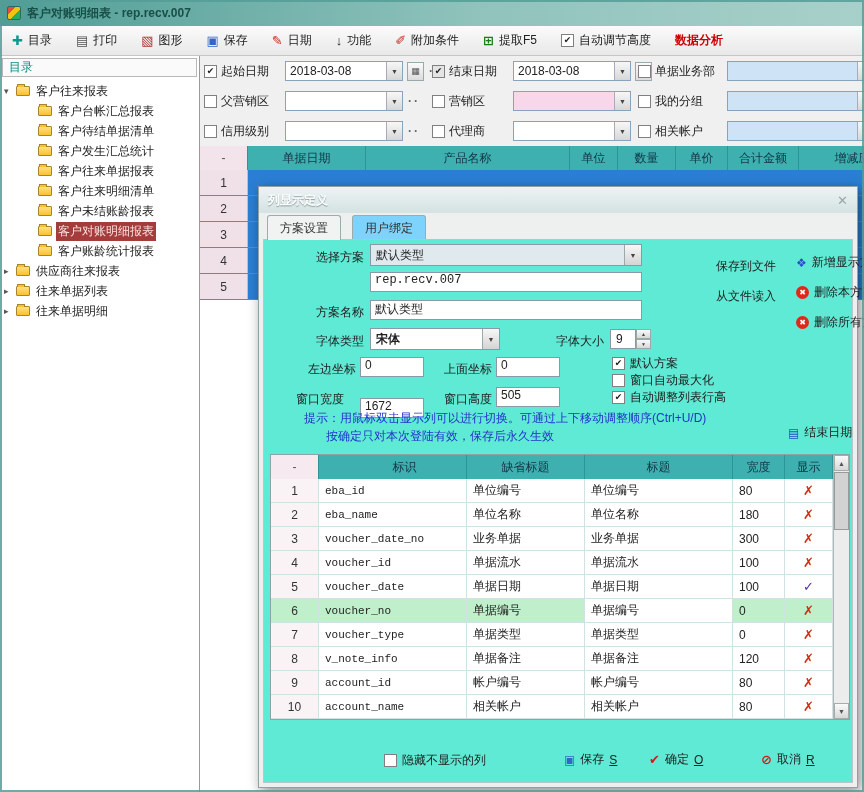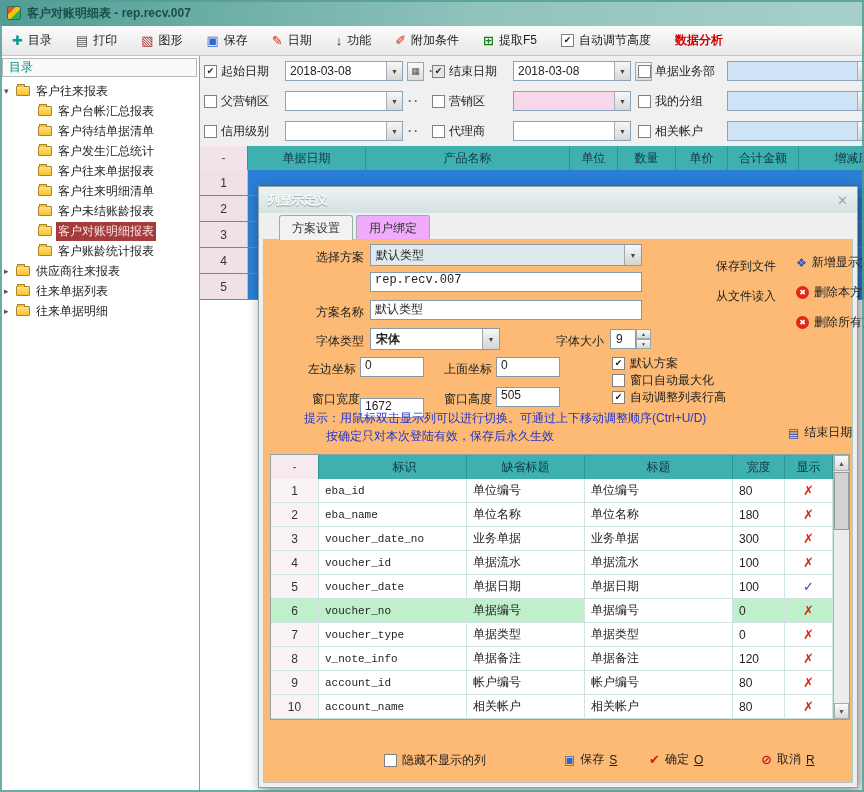--- a/index.html
+++ b/index.html
@@ -94,7 +94,7 @@
   .dlg-title { height:26px; background:linear-gradient(#edf3f3,#d4e2e2); display:flex; align-items:center; padding:0 9px;
     color:#fff; font-weight:bold; text-shadow:0 1px 1px rgba(60,90,90,.55); }
   .dlg-close { margin-left:auto; color:#98a8a8; font-size:13px; font-weight:normal; text-shadow:none; cursor:default; }
-  .tabs { position:absolute; top:28px; left:8px; display:flex; gap:3px; z-index:2;margin-left:12px; }
+  .tabs { position:absolute; top:28px; left:8px; display:flex; gap:11px; z-index:2; }
   .tab { height:24px; padding:4px 12px 0; border:1px solid #9fae ae; border:1px solid #9aacac; border-bottom:none;
     border-radius:3px 3px 0 0; background:#f0abfc; color:#333; }
   .tab.active { background:#f1f3f3; margin-bottom:-1px; height:25px; }

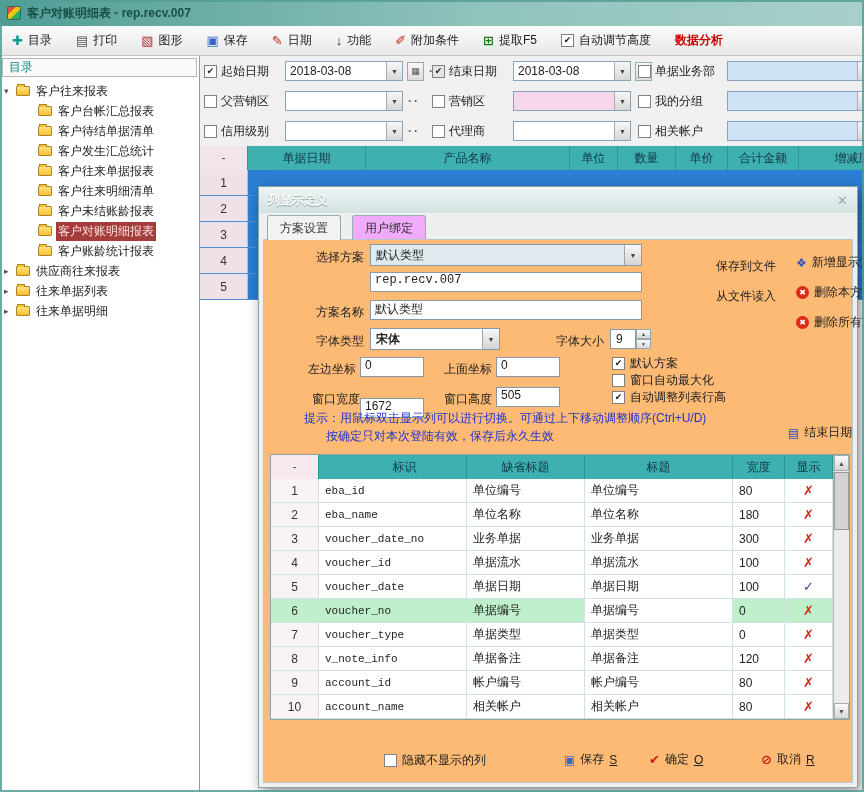--- a/index.html
+++ b/index.html
@@ -96,7 +96,7 @@
   .dlg-close { margin-left:auto; color:#98a8a8; font-size:13px; font-weight:normal; text-shadow:none; cursor:default; }
   .tabs { position:absolute; top:28px; left:8px; display:flex; gap:11px; z-index:2; }
   .tab { height:24px; padding:4px 12px 0; border:1px solid #9fae ae; border:1px solid #9aacac; border-bottom:none;
-    border-radius:3px 3px 0 0; background:#f0abfc; color:#333; }
+    border-radius:3px 3px 0 0; background:#7dd3fc; color:#333; }
   .tab.active { background:#f1f3f3; margin-bottom:-1px; height:25px; }
   .dlg-body { position:absolute; left:4px; right:4px; top:52px; bottom:4px;
     border:1px solid #b9c6c6; background:#fdba74;text-decoration:underline; }

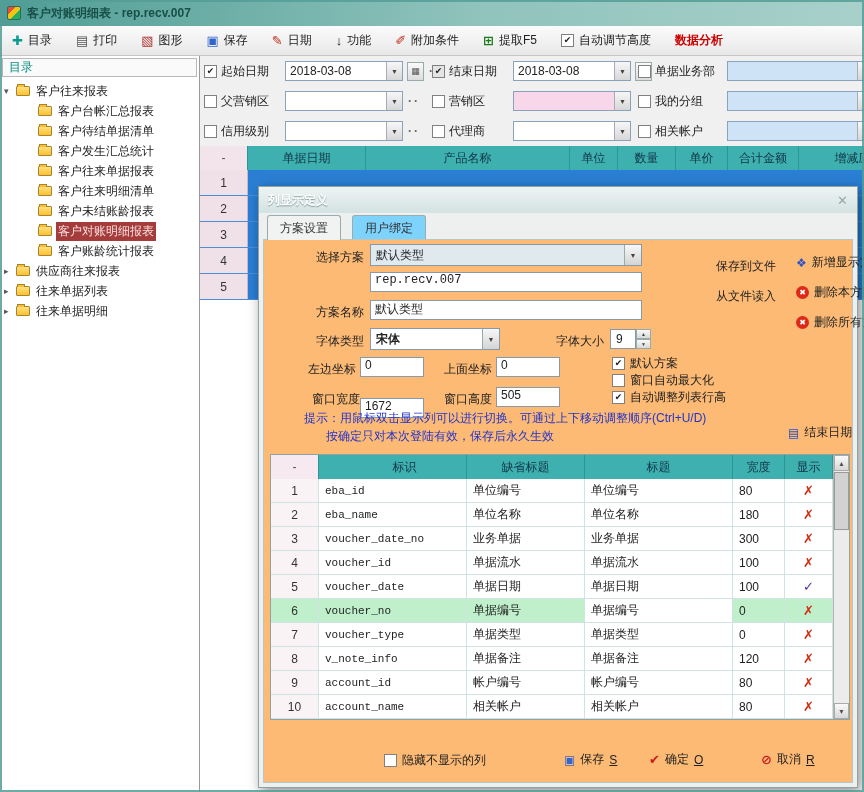--- a/index.html
+++ b/index.html
@@ -99,7 +99,7 @@
     border-radius:3px 3px 0 0; background:#7dd3fc; color:#333; }
   .tab.active { background:#f1f3f3; margin-bottom:-1px; height:25px; }
   .dlg-body { position:absolute; left:4px; right:4px; top:52px; bottom:4px;
-    border:1px solid #b9c6c6; background:#fdba74;text-decoration:underline; }
+    border:1px solid #b9c6c6; background:#5eead4;text-decoration:underline; }
 
   .fld-label { position:absolute; text-align:right; white-space:nowrap; color:#222; }
   .tbox { position:absolute; height:20px; border:1px solid #8899aa; background:#fff;

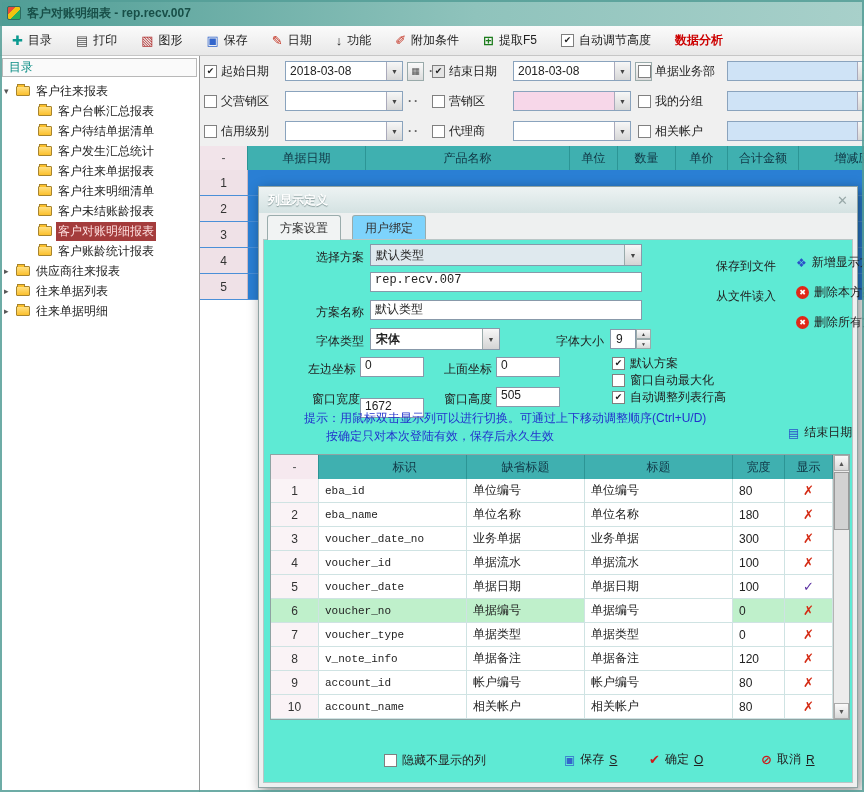--- a/index.html
+++ b/index.html
@@ -501,7 +501,7 @@
         <span>0</span>
       </div>
 
-      <span class="fld-label" style="left:36px; top:151px; width:60px">窗口宽度</span>
+      <span class="fld-label" style="left:20px; top:151px; width:60px">窗口宽度</span>
       <div class="tbox" style="left:96px; top:158px; width:64px">
         <span>1672</span>
       </div>

